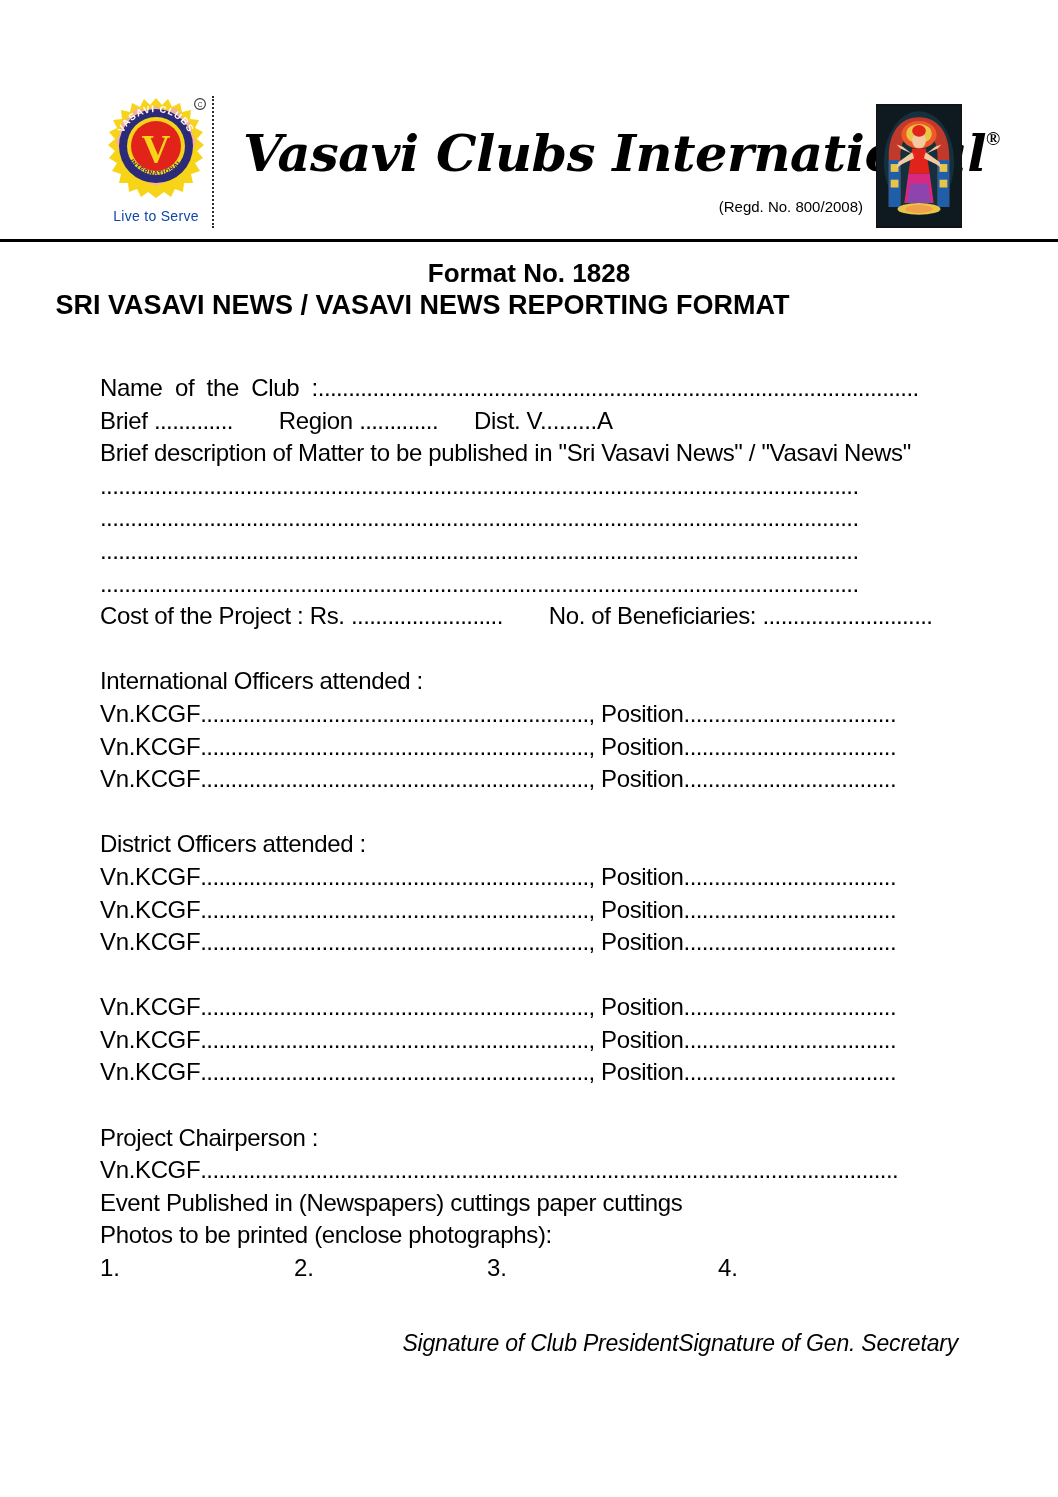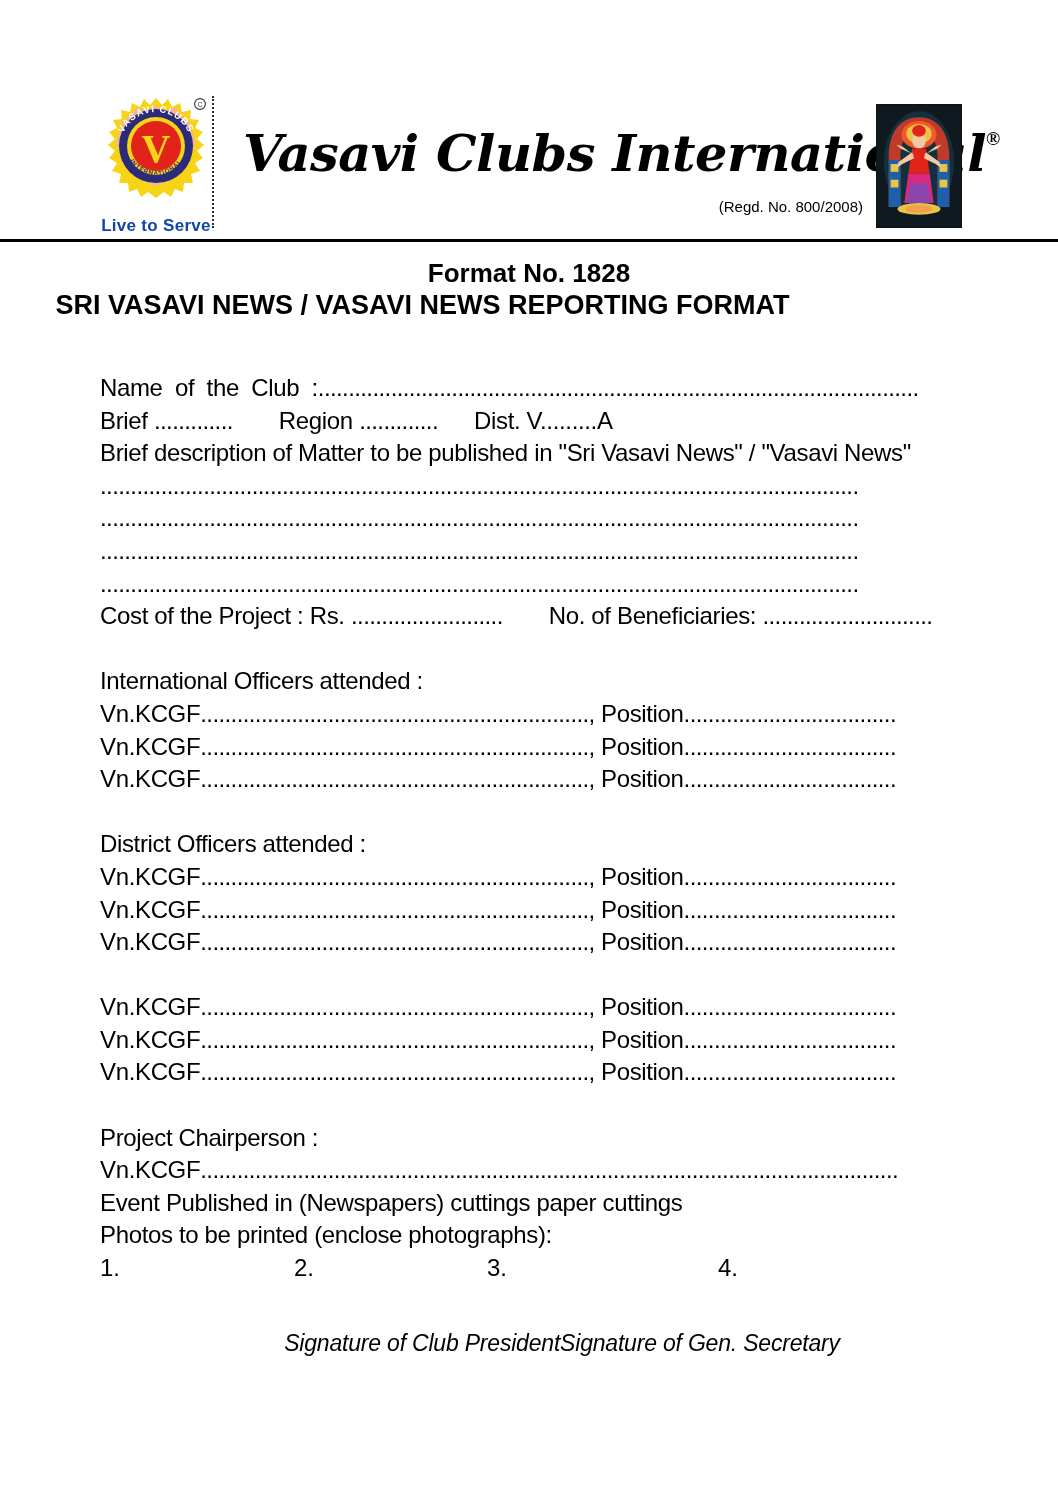--- a/index.html
+++ b/index.html
@@ -47,11 +47,11 @@
   .live-to-serve {
     text-align: center;
     font-family: "Liberation Sans", sans-serif;
-    font-size: 17px;
-    font-weight: bold;
+    font-size: 14px;
+    font-weight: normal;
     color: #1146a8;
     letter-spacing: 0.3px;
-    margin-top: 16px;
+    margin-top: 8px;
     white-space: nowrap;
   }
   .logo-divider {

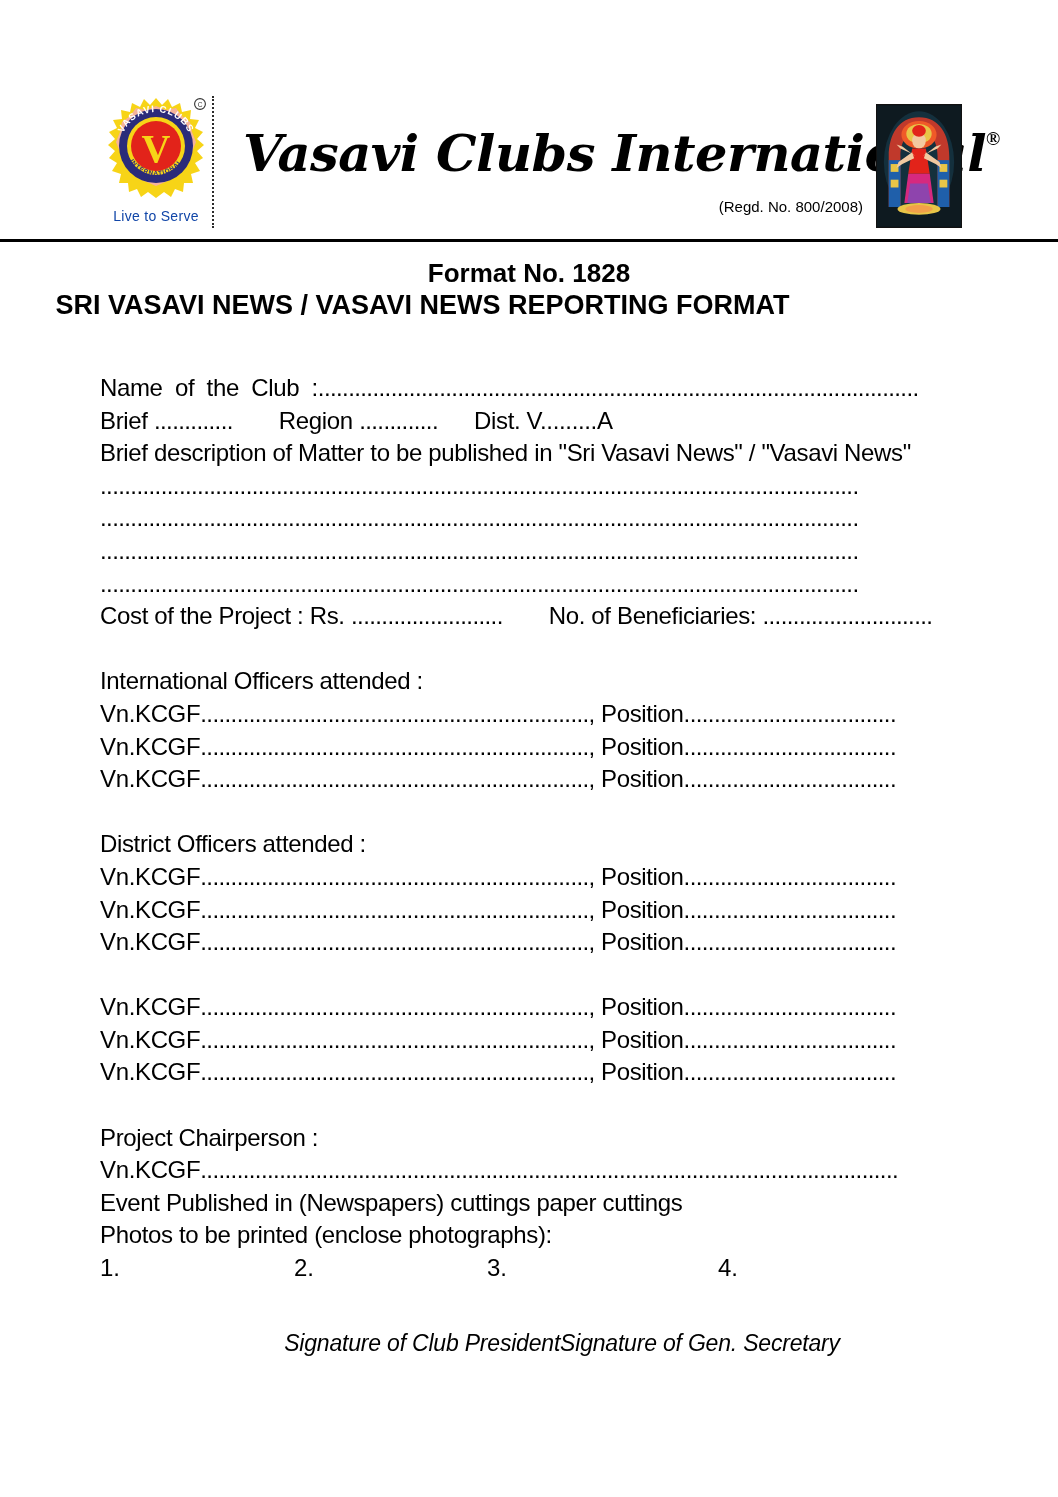--- a/index.html
+++ b/index.html
@@ -178,8 +178,7 @@
     top: 1330px;
     width: 858px;
     display: flex;
-    justify-content: center;
-    margin-left: 33px;
+    justify-content: flex-end;
   }
   .sign {
     font-family: "Liberation Sans", sans-serif;

